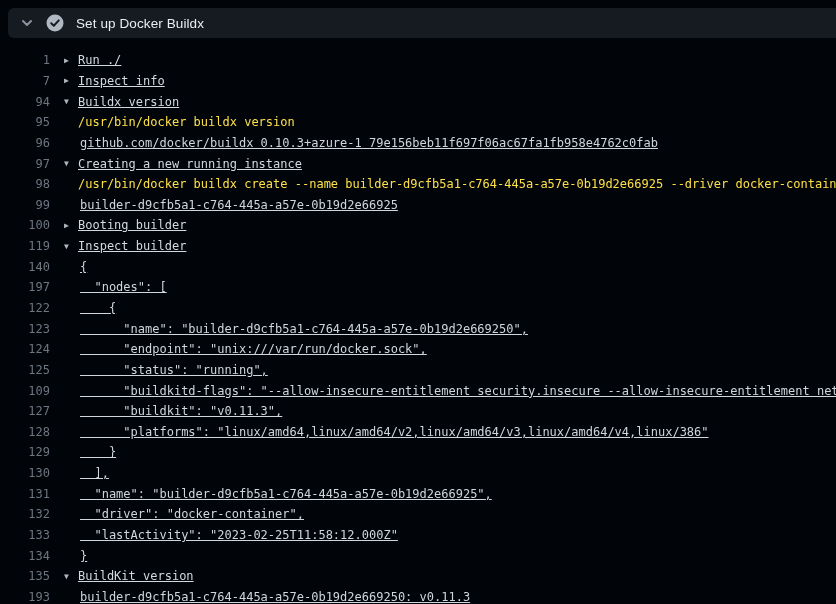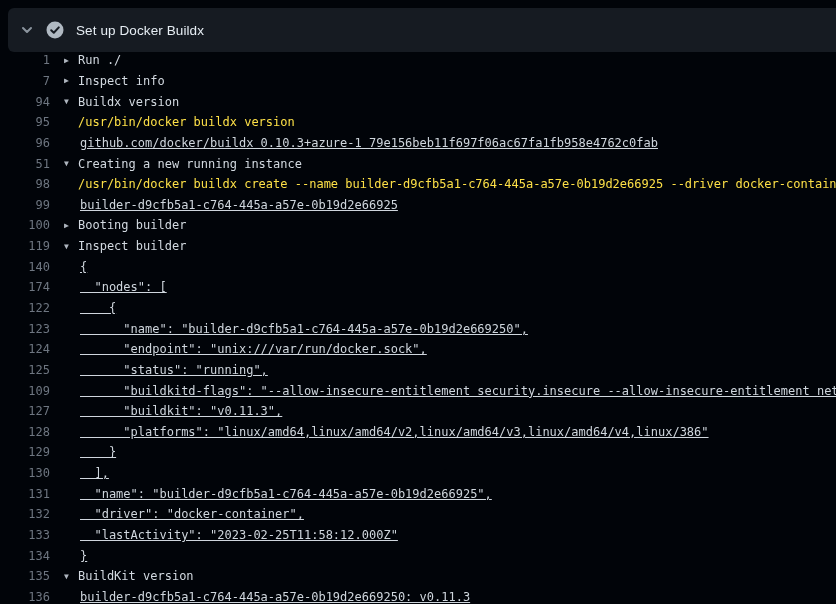--- a/index.html
+++ b/index.html
@@ -14,7 +14,7 @@
   .step-header {
     position: absolute;
     left: 8px; top: 8px; right: 0;
-    height: 44px;
+    height: 30px;
     background: #161b22;
     border-radius: 6px 0 0 6px;
     display: flex;

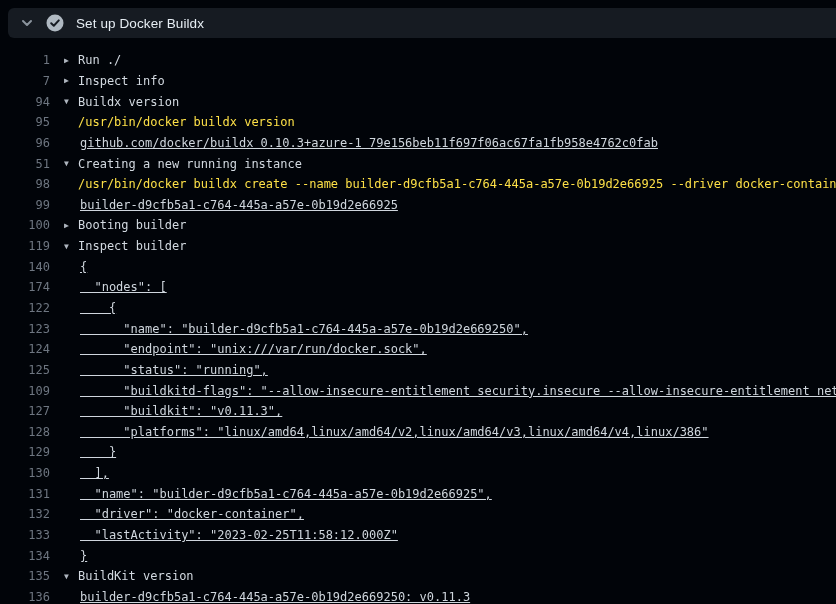--- a/index.html
+++ b/index.html
@@ -67,7 +67,7 @@
     color: #cfd6dd;
   }
   .log-row.group { cursor: pointer; }
-  .log-row.group .txt { color: #d2d9e0; }
+  .log-row.group .txt { color: #d2d9e0; text-decoration: underline; }
   .log-row.command .txt { color: #fde047; }
   .log-row.output .txt { padding-left: 2px; text-decoration: underline; }
 </style>

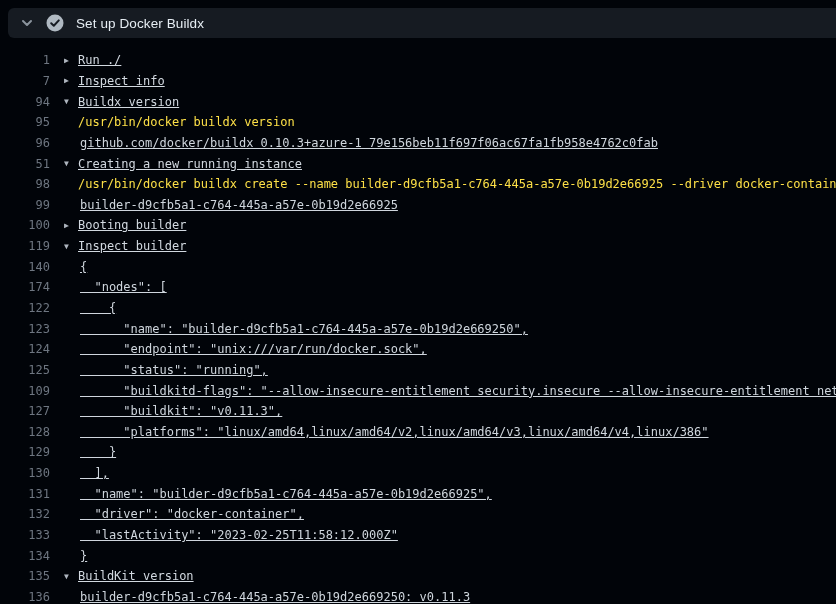--- a/index.html
+++ b/index.html
@@ -116,7 +116,7 @@
     <span class="txt">github.com/docker/buildx 0.10.3+azure-1 79e156beb11f697f06ac67fa1fb958e4762c0fab</span>
   </div>
     <div class="log-row group">
-    <span class="num">51</span>
+    <span class="num">97</span>
     <span class="arrow">▼</span>
     <span class="txt">Creating a new running instance</span>
   </div>

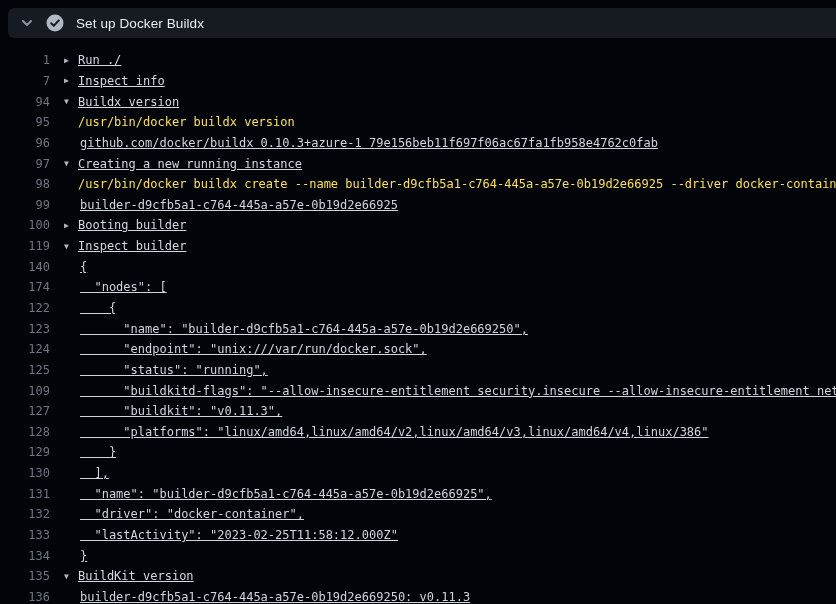--- a/index.html
+++ b/index.html
@@ -146,7 +146,7 @@
     <span class="txt">{</span>
   </div>
     <div class="log-row output">
-    <span class="num">174</span>
+    <span class="num">197</span>
     <span class="arrow"></span>
     <span class="txt">  "nodes": [</span>
   </div>

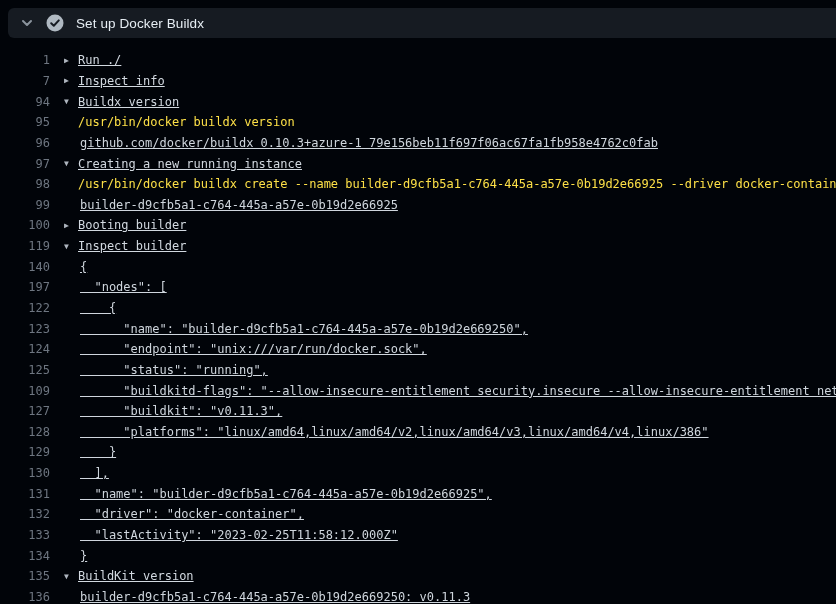--- a/index.html
+++ b/index.html
@@ -221,7 +221,7 @@
     <span class="txt">BuildKit version</span>
   </div>
     <div class="log-row output">
-    <span class="num">136</span>
+    <span class="num">193</span>
     <span class="arrow"></span>
     <span class="txt">builder-d9cfb5a1-c764-445a-a57e-0b19d2e669250: v0.11.3</span>
   </div>

